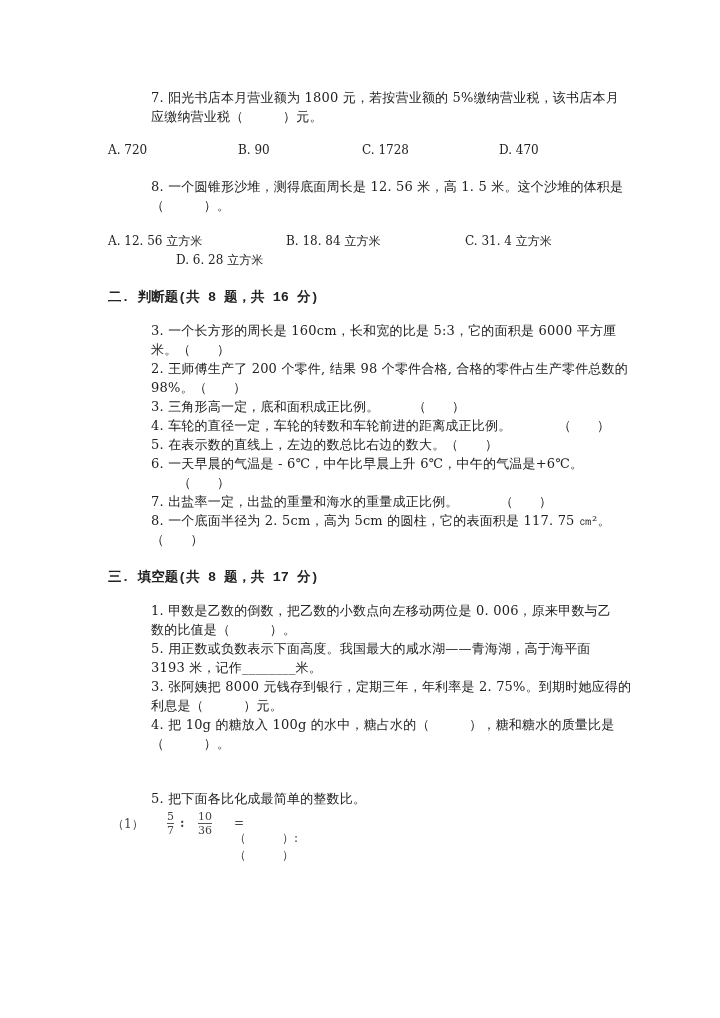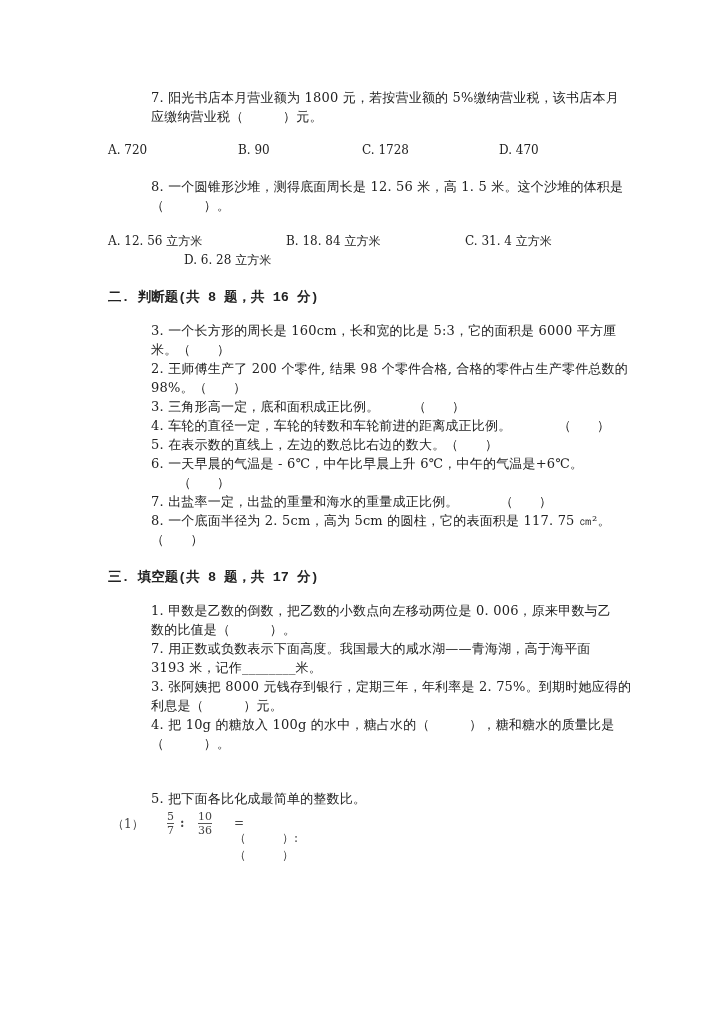--- a/index.html
+++ b/index.html
@@ -37,7 +37,7 @@
 <div class="opt" style="top:233px;left:108px">A. 12. 56 立方米</div>
 <div class="opt" style="top:233px;left:286px">B. 18. 84 立方米</div>
 <div class="opt" style="top:233px;left:465px">C. 31. 4 立方米</div>
-<div class="opt" style="top:252px;left:184px">D. 6. 28 立方米</div>
+<div class="opt" style="top:252px;left:176px">D. 6. 28 立方米</div>
 
 <div class="heading" style="top:288px">二. 判断题(共 8 题，共 16 分)</div>
 <div class="line" style="top:322px">3. 一个长方形的周长是 160cm，长和宽的比是 5:3，它的面积是 6000 平方厘</div>

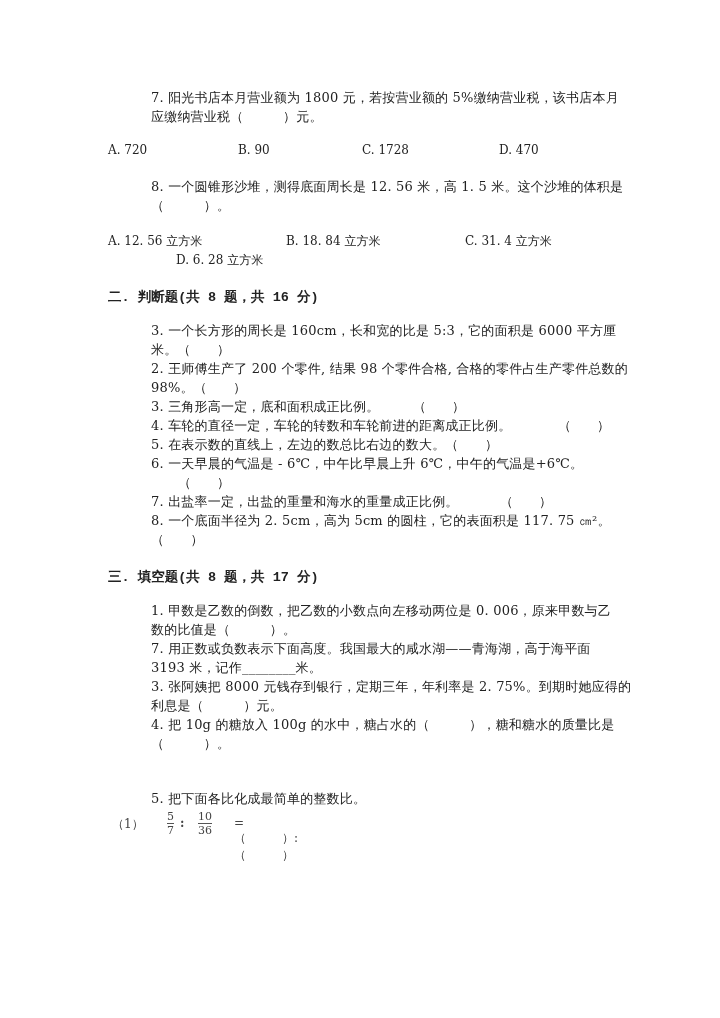--- a/index.html
+++ b/index.html
@@ -59,7 +59,7 @@
 <div class="heading" style="top:568px">三. 填空题(共 8 题，共 17 分)</div>
 <div class="line" style="top:602px">1. 甲数是乙数的倒数，把乙数的小数点向左移动两位是 0. 006，原来甲数与乙</div>
 <div class="line" style="top:621px">数的比值是（　　　）。</div>
-<div class="line" style="top:640px">7. 用正数或负数表示下面高度。我国最大的咸水湖——青海湖，高于海平面</div>
+<div class="line" style="top:640px">5. 用正数或负数表示下面高度。我国最大的咸水湖——青海湖，高于海平面</div>
 <div class="line" style="top:659px">3193 米，记作________米。</div>
 <div class="line" style="top:678px">3. 张阿姨把 8000 元钱存到银行，定期三年，年利率是 2. 75%。到期时她应得的</div>
 <div class="line" style="top:697px">利息是（　　　）元。</div>

